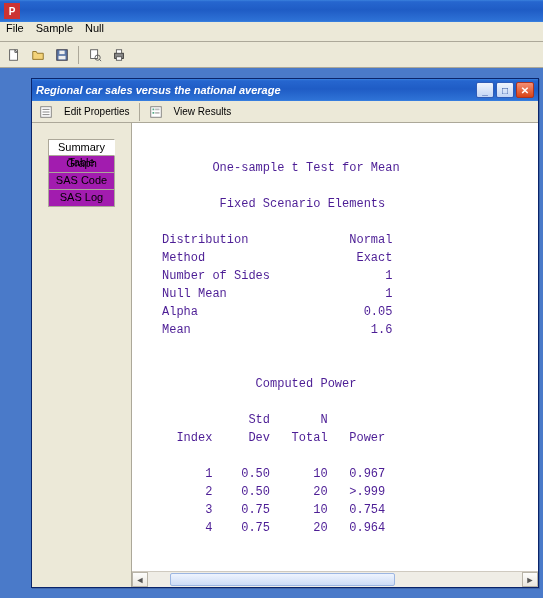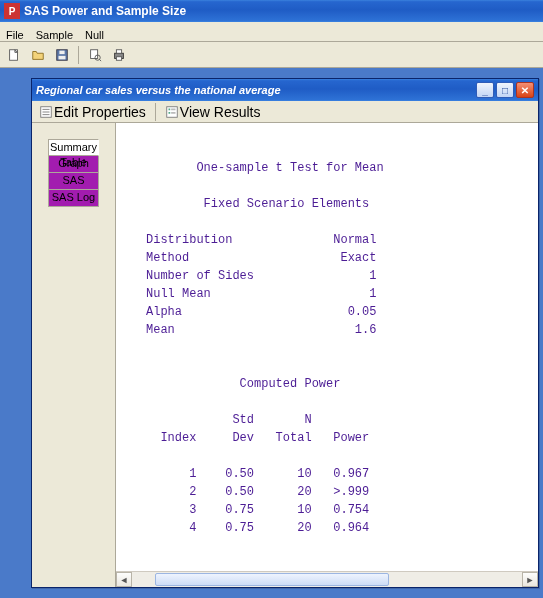--- a/index.html
+++ b/index.html
@@ -209,7 +209,6 @@
 
 <div class="app-titlebar">
   <span class="app-icon">P</span>
-  <span>SAS Power and Sample Size</span>
 </div>
 
 <div class="menubar">

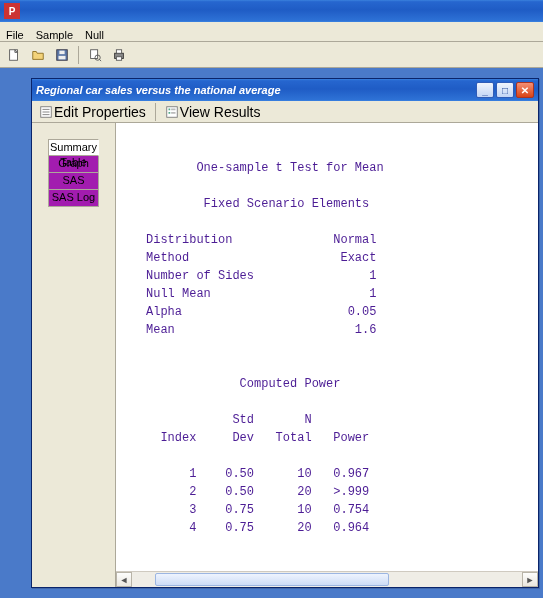--- a/index.html
+++ b/index.html
@@ -39,7 +39,7 @@
     height: 20px;
     border-bottom: 1px solid #aca899;
     display: flex;
-    align-items: flex-end;
+    align-items: flex-start;
     padding: 0 6px;
     gap: 12px;
   }

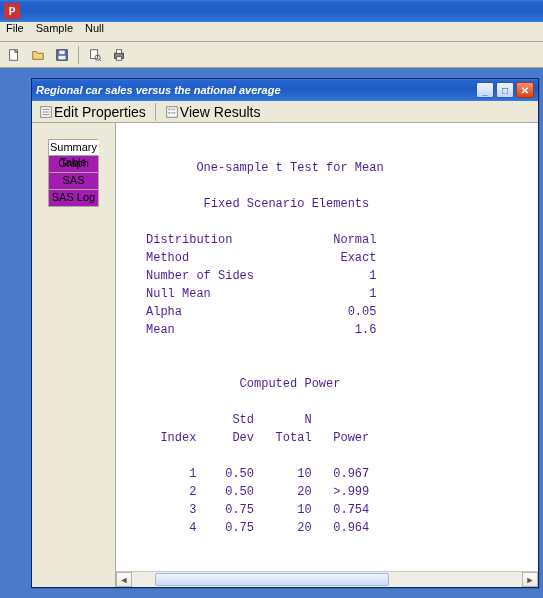--- a/index.html
+++ b/index.html
@@ -125,9 +125,9 @@
     display: inline-flex;
     align-items: center;
     padding: 0 4px;
-    gap: 1px;
+    gap: 11px;
     border: 1px solid transparent;
-    font-size: 14px;
+    font-size: 10px;
   }
   .in-tbtn svg { width: 14px; height: 14px; }
   .inner-body {

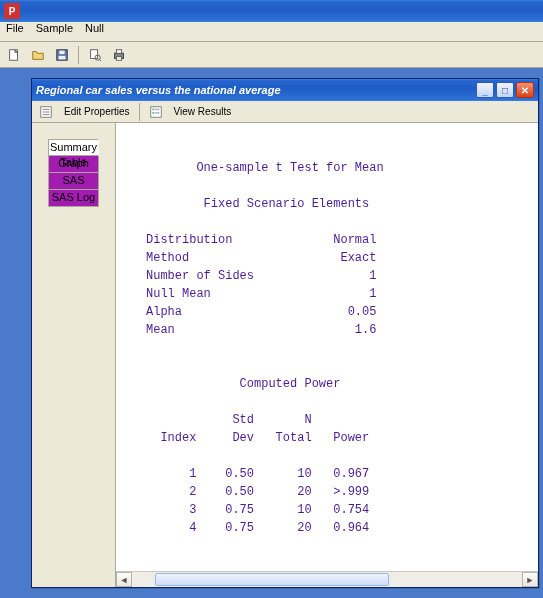--- a/index.html
+++ b/index.html
@@ -136,7 +136,7 @@
     overflow: hidden;
   }
   .sidebar {
-    width: 84px;
+    width: 100px;
     background: #ece9d8;
     border-right: 1px solid #aca899;
     padding: 16px;

